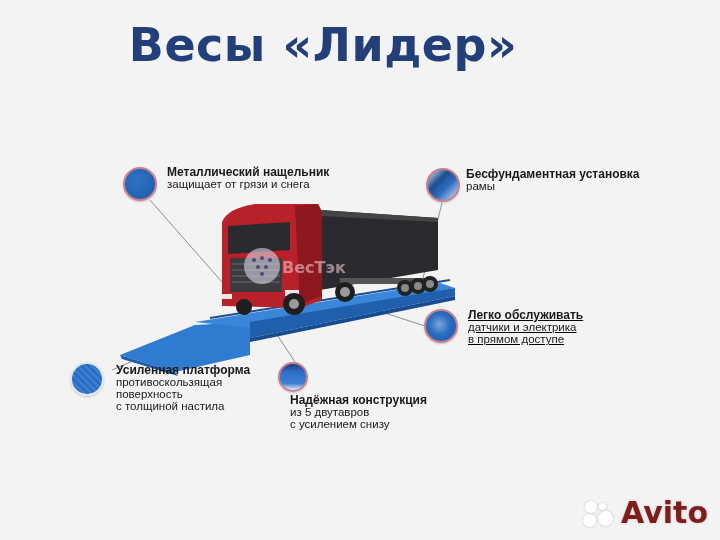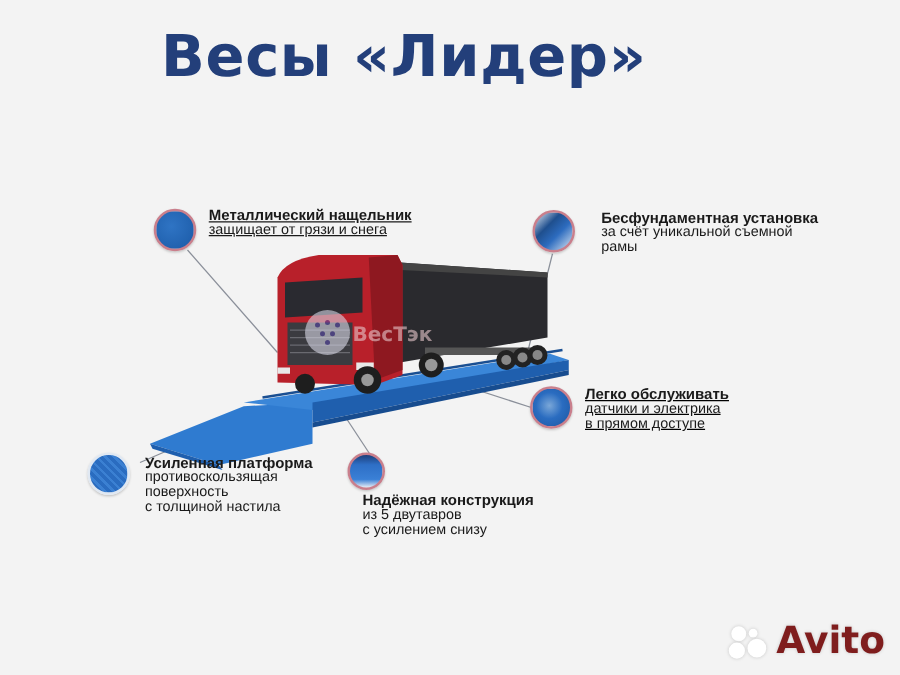--- a/index.html
+++ b/index.html
@@ -98,7 +98,7 @@
 
 <div class="callout" style="left:123px; top:167px;">
   <div class="bubble" style="width:34px;height:34px;background:radial-gradient(circle at 40% 40%, #2f74c4, #1b5aa6);"></div>
-  <div class="callout-text" style="margin-top:-1px;text-decoration:underline;">
+  <div class="callout-text" style="margin-top:-1px;">
     <div class="head">Металлический нащельник</div>
     <div>защищает от грязи и снега</div>
   </div>

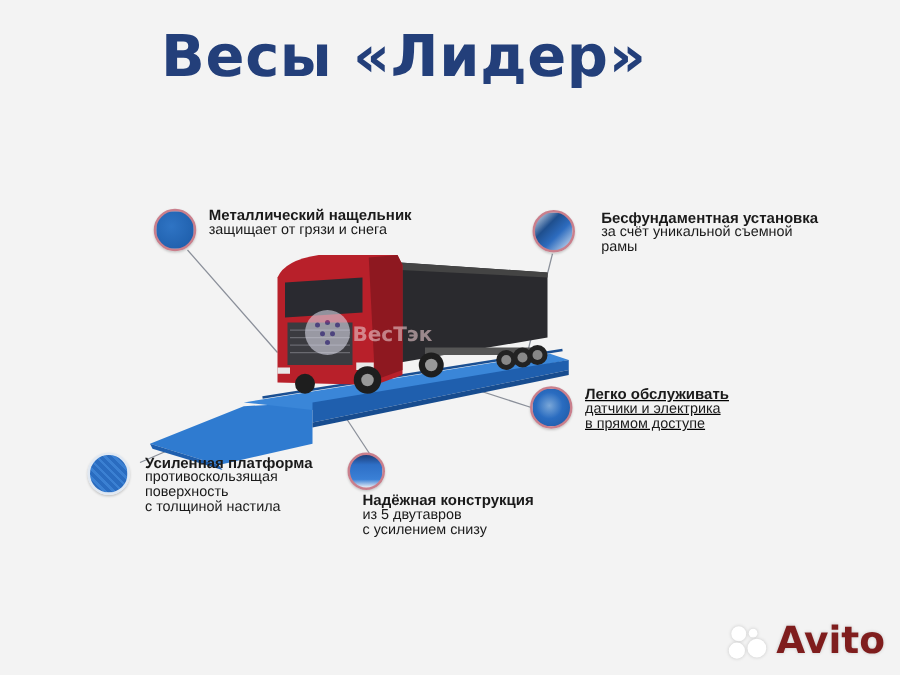--- a/index.html
+++ b/index.html
@@ -106,7 +106,7 @@
 
 <div class="callout" style="left:426px; top:168px;">
   <div class="bubble" style="width:34px;height:34px;background:linear-gradient(135deg,#e4ecf5 0%,#1f4f8e 35%,#2d6cbf 60%,#dfe9f4 100%);"></div>
-  <div class="callout-text" style="margin-left:21px;margin-top:0;">
+  <div class="callout-text" style="margin-left:6px;margin-top:0;">
     <div class="head">Бесфундаментная установка</div>
     <div>за счёт уникальной съемной</div>
     <div>рамы</div>

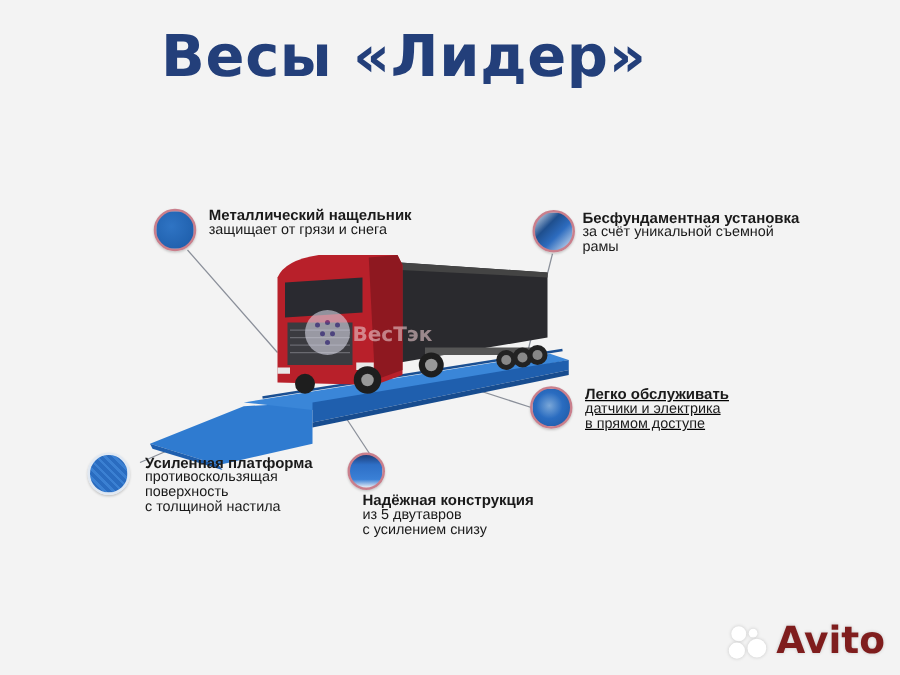--- a/index.html
+++ b/index.html
@@ -108,7 +108,6 @@
   <div class="bubble" style="width:34px;height:34px;background:linear-gradient(135deg,#e4ecf5 0%,#1f4f8e 35%,#2d6cbf 60%,#dfe9f4 100%);"></div>
   <div class="callout-text" style="margin-left:6px;margin-top:0;">
     <div class="head">Бесфундаментная установка</div>
-    <div>за счёт уникальной съемной</div>
     <div>рамы</div>
   </div>
 </div>

